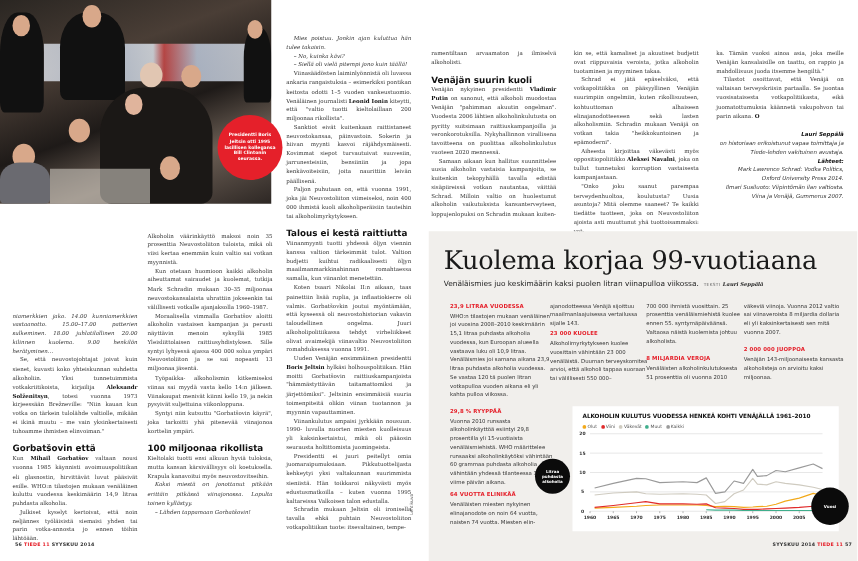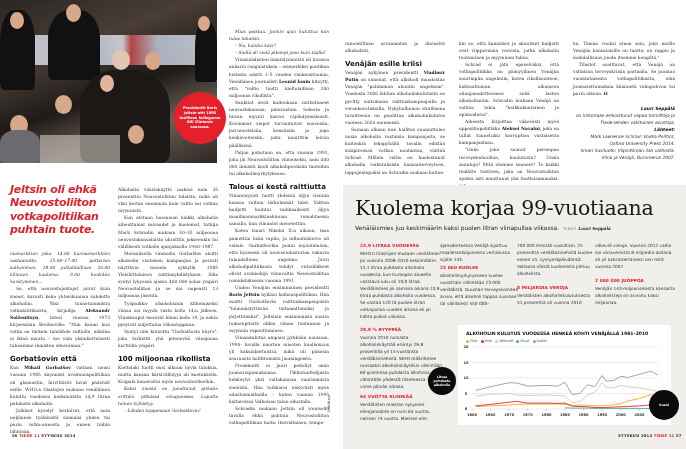--- a/index.html
+++ b/index.html
@@ -119,7 +119,7 @@
 
 <div class="col" style="left:345px;top:40px;width:100px;">
   <p class="noindent">ramentiltaan arvaamaton ja ilmiselvä alkoholisti.</p>
-  <h3>Venäjän esille kriisi</h3>
+  <h3>Venäjän suurin kuoli</h3>
   <p class="noindent"><span>Venäjän nykyinen presidentti </span><b>Vladimir Putin</b><span> on sanonut, että alkoholi muodostaa Venäjän "pahimman akuutin ongelman". Vuodesta 2006 lähtien alkoholinkulutusta on pyritty suitsimaan raittiuskampanjoilla ja veronkorotuksilla. Nykyhallinnon virallisena tavoitteena on puolittaa alkoholinkulutus vuoteen 2020 mennessä.</span></p>
   <p>Samaan aikaan kun hallitus suunnittelee uusia alkoholin vastaisia kampanjoita, se kuitenkin tekopyhällä tavalla edistää sisäpiireissä votkan nautantaa, väittää Schrad. Milloin valtio on huolestunut alkoholin vaikutuksista kansanterveyteen, loppujenlopuksi on Schradin mukaan kuiten-</p>
 </div>

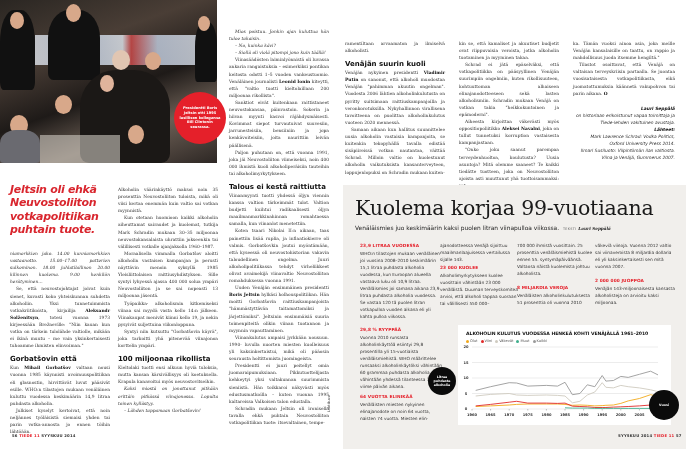--- a/index.html
+++ b/index.html
@@ -70,7 +70,6 @@
       <span>Presidentti Boris Jeltsin otti 1995 lasillisen kollegansa Bill Clintonin seurassa.</span>
     </div>
 
-  <div class="pullquote">Jeltsin oli ehkä Neuvostoliiton votkapolitiikan puhtain tuote.</div>
 
   <div class="col" style="left:10px;top:250px;width:100px;">
     <p class="noindent it">niamerkkien jako. 14.00 kunniamerkkien vastaanotto. 15.00–17.00 patterien sulkeminen. 18.00 juhlatilallinen 20.00 kilinnen kuolema. 9.00 henkilön herätyminen…</p>

